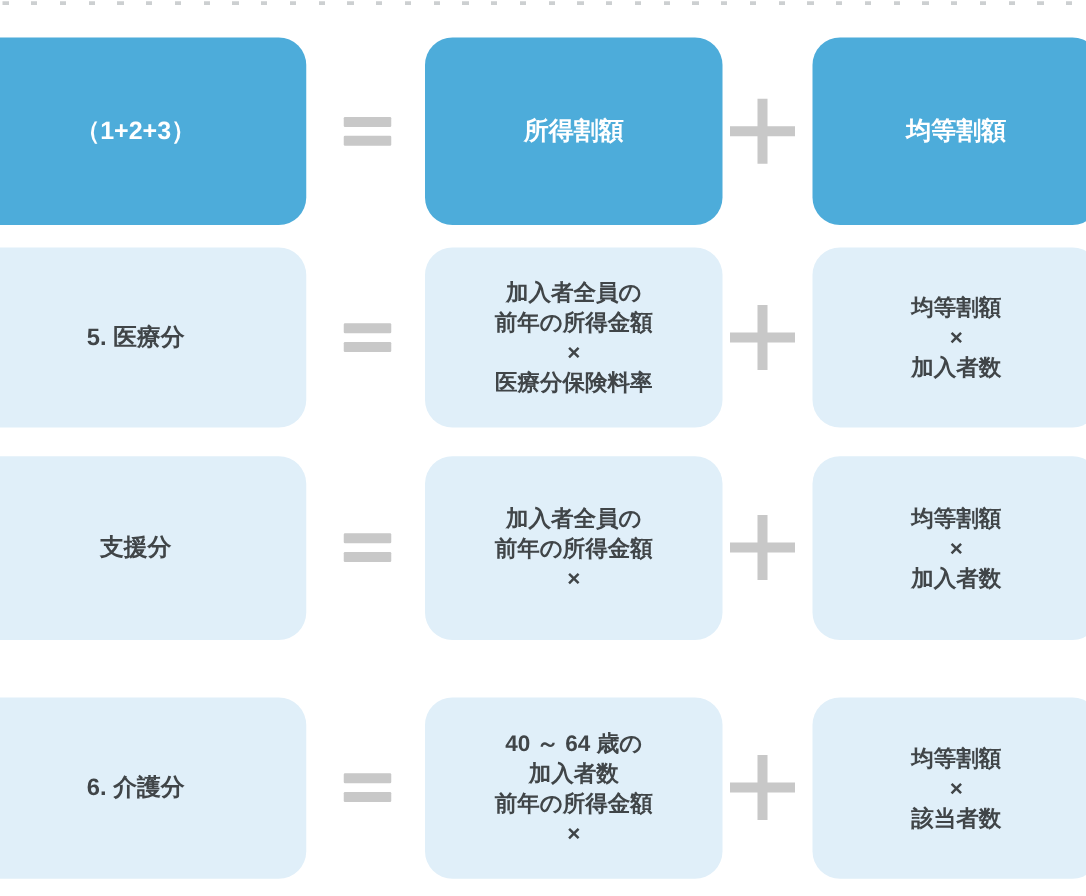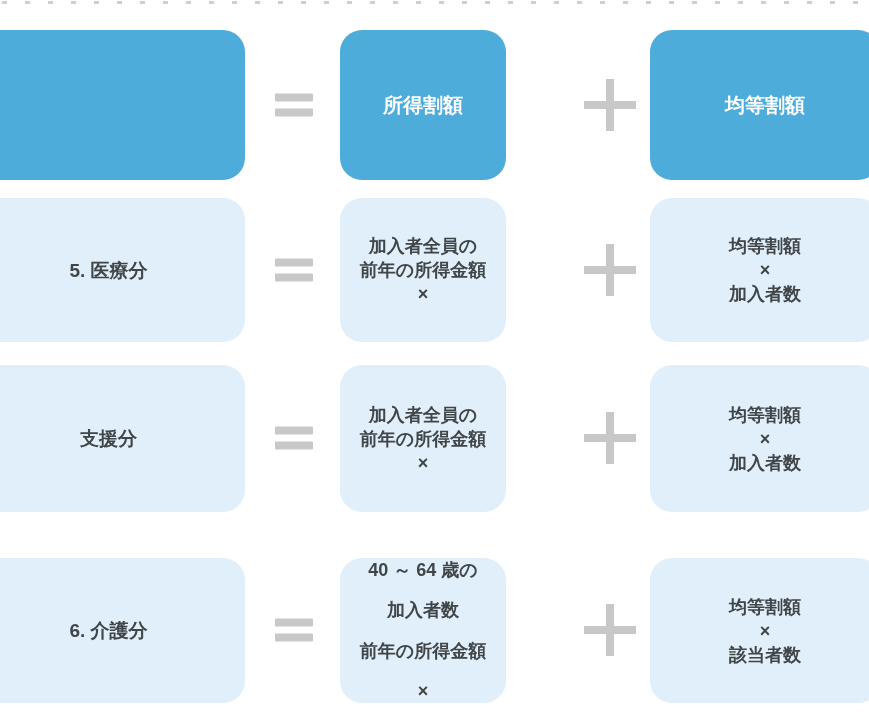--- a/index.html
+++ b/index.html
@@ -75,6 +75,7 @@
 <div class="top-remnant"></div>
 
 <div class="box dark col-left r1">
+  <span class="ln">（1+2+3）</span>
 </div>
 <div class="eq" style="left:294px; top:105px;">
   <div class="bar"></div>

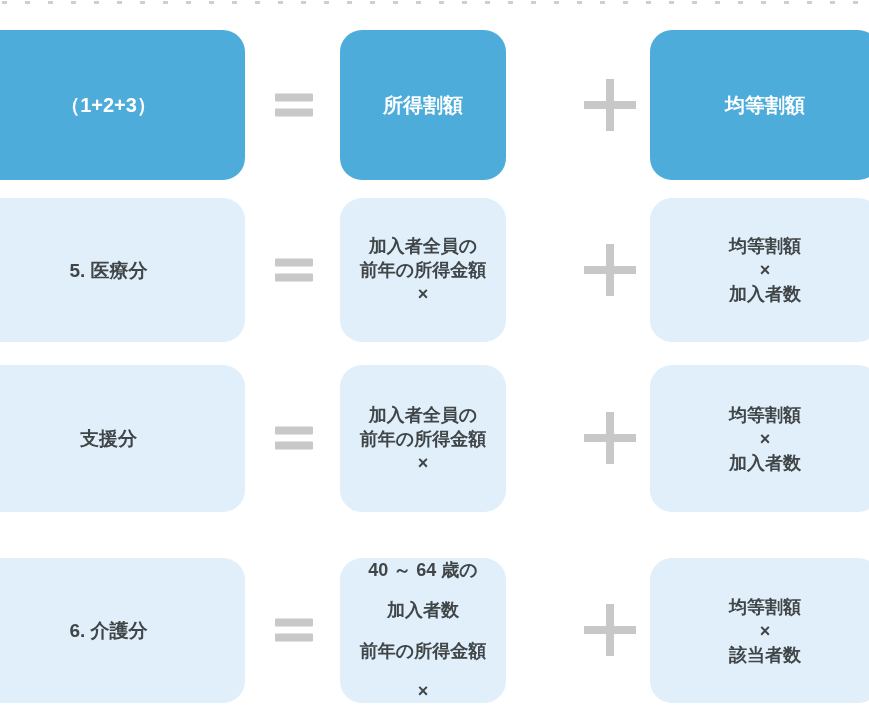--- a/index.html
+++ b/index.html
@@ -34,7 +34,7 @@
   .label-box { font-size: 19px; line-height: 27px; }
   
   .col-left   { left: -28px; width: 273px; }
-  .col-mid    { left: 340px; width: 166px; }
+  .col-mid    { left: 340px; width: 238px; }
   .col-right  { left: 650px; width: 230px; }
   
   .r1 { top: 30px;  height: 150px; }

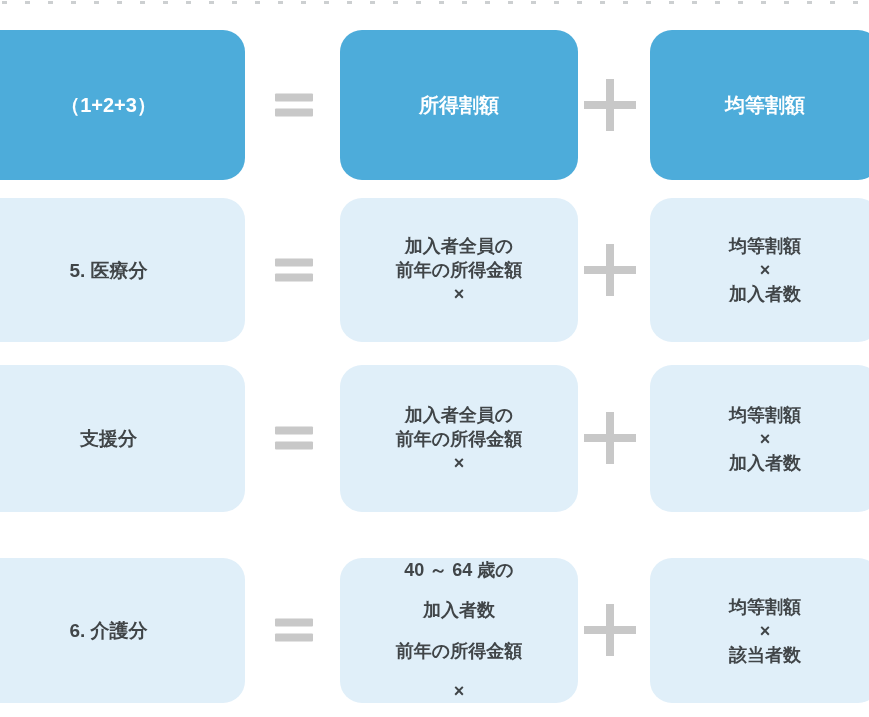--- a/index.html
+++ b/index.html
@@ -103,6 +103,7 @@
   <span class="ln">加入者全員の</span>
   <span class="ln">前年の所得金額</span>
   <span class="ln">×</span>
+  <span class="ln">医療分保険料率</span>
 </div>
 <div class="plus" style="left:610px; top:270px;">
   <div class="h"></div>

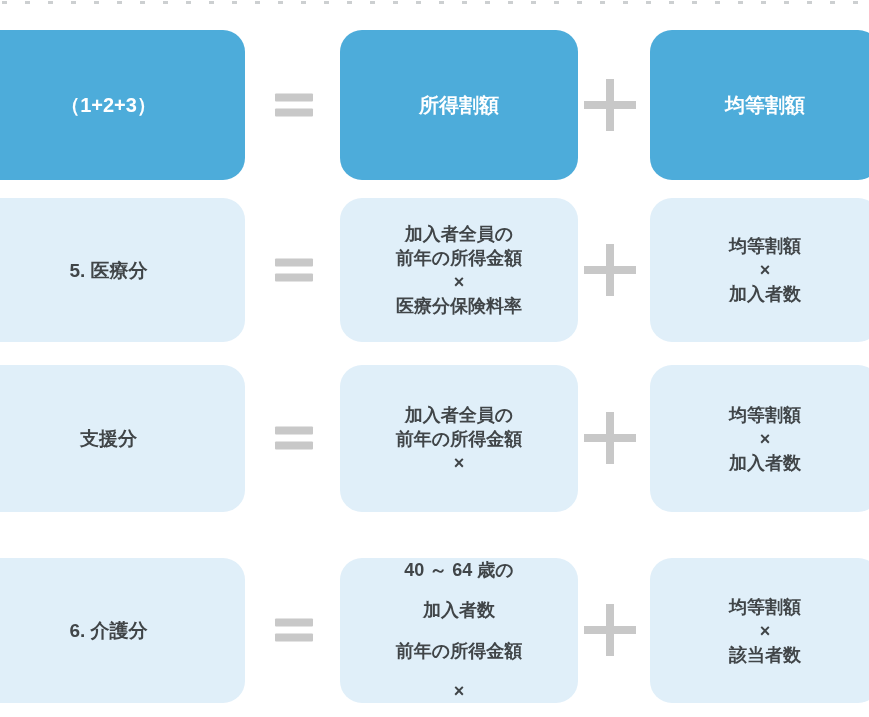--- a/index.html
+++ b/index.html
@@ -144,7 +144,7 @@
   <div class="bar"></div>
   <div class="bar"></div>
 </div>
-<div class="box light col-mid r4" style="line-height:24px;justify-content:space-between;">
+<div class="box light col-mid r4" style="line-height:24px;">
   <span class="ln">40 ～ 64 歳の</span>
   <span class="ln">加入者数</span>
   <span class="ln">前年の所得金額</span>

